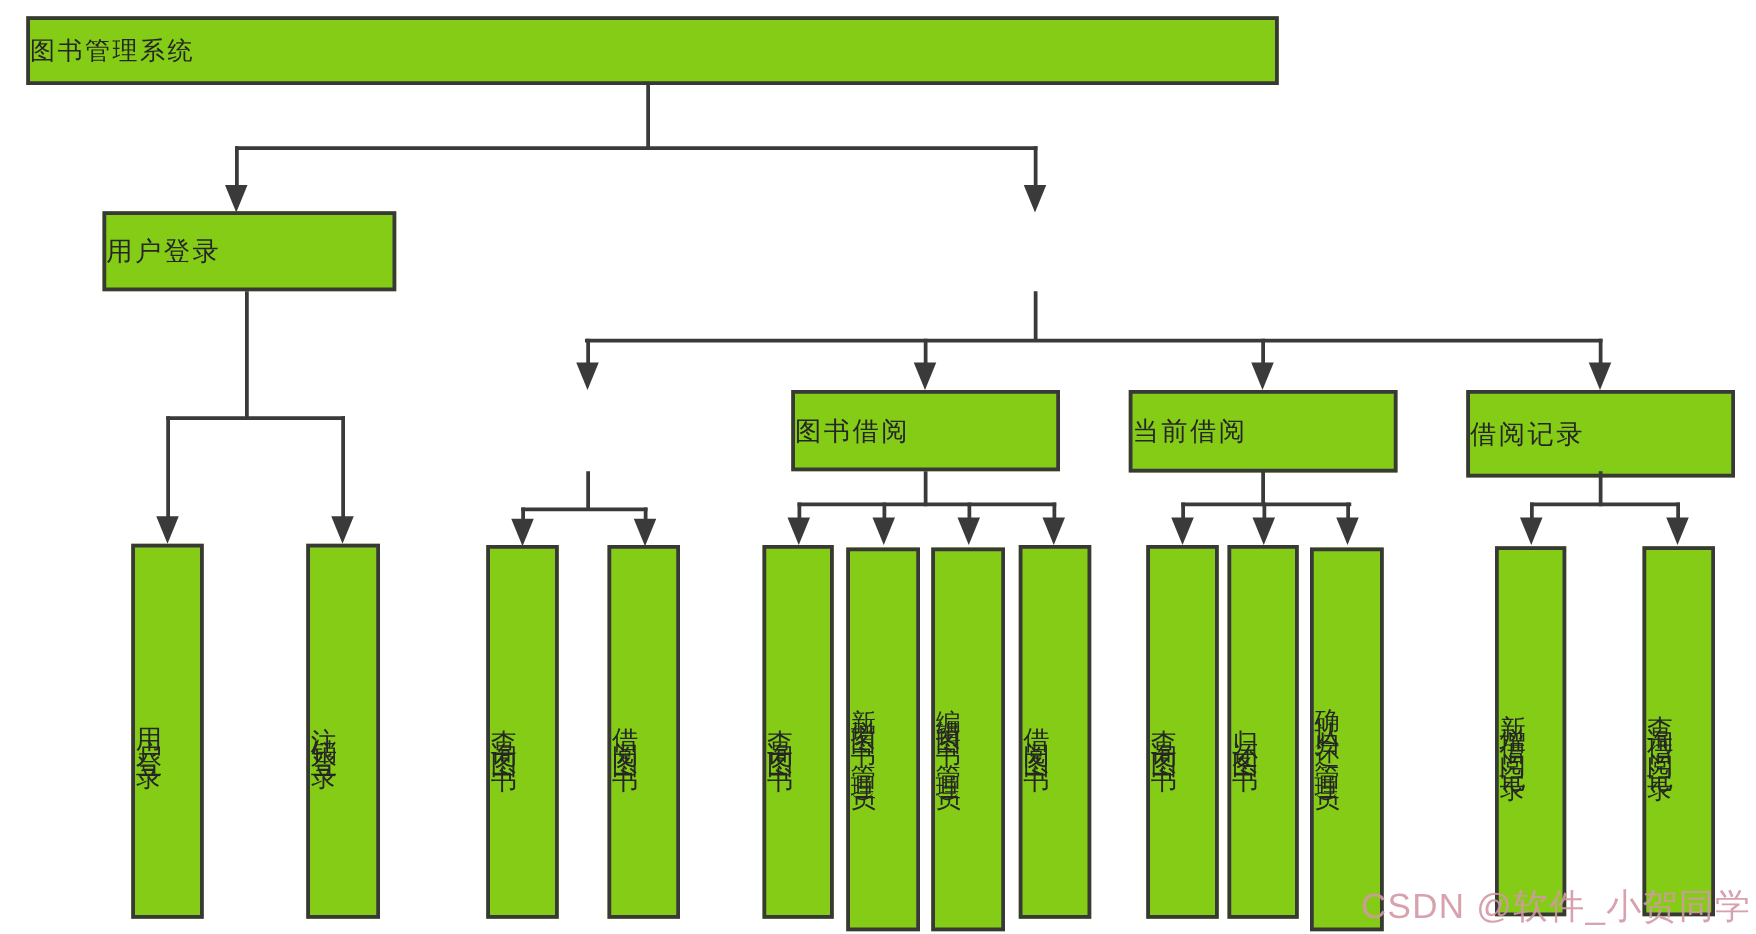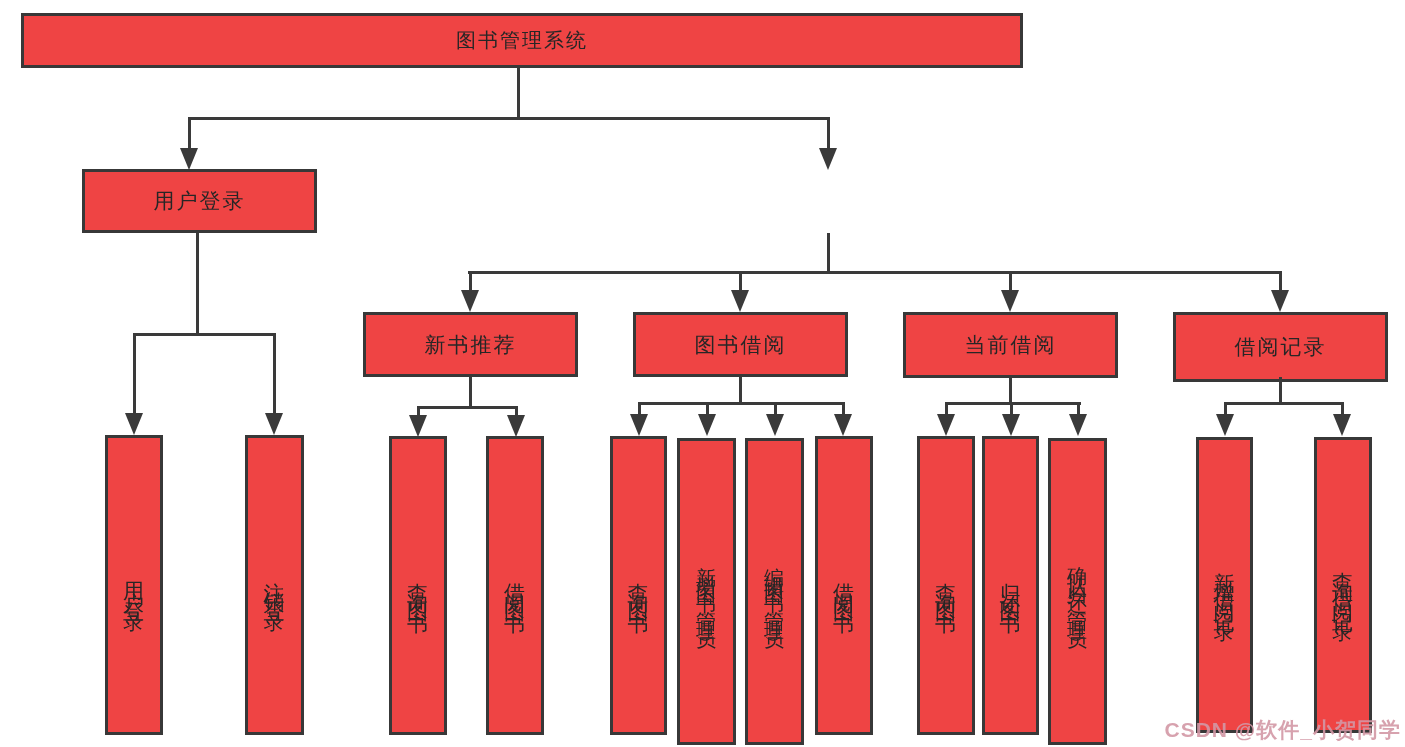--- a/index.html
+++ b/index.html
@@ -8,9 +8,9 @@
     font-family:"Liberation Sans",sans-serif;overflow:hidden;
   }
   .box{
-    position:absolute;box-sizing:border-box;background:#ef4444;
+    position:absolute;box-sizing:border-box;background:#84cc16;
     border:3px solid var(--border,#383838);
-    display:flex;align-items:center;justify-content:center;
+    display:flex;align-items:center;justify-content:flex-start;
     color:var(--text,#262626);
   }
   .hbox{font-size:21px;letter-spacing:2px;white-space:nowrap;}

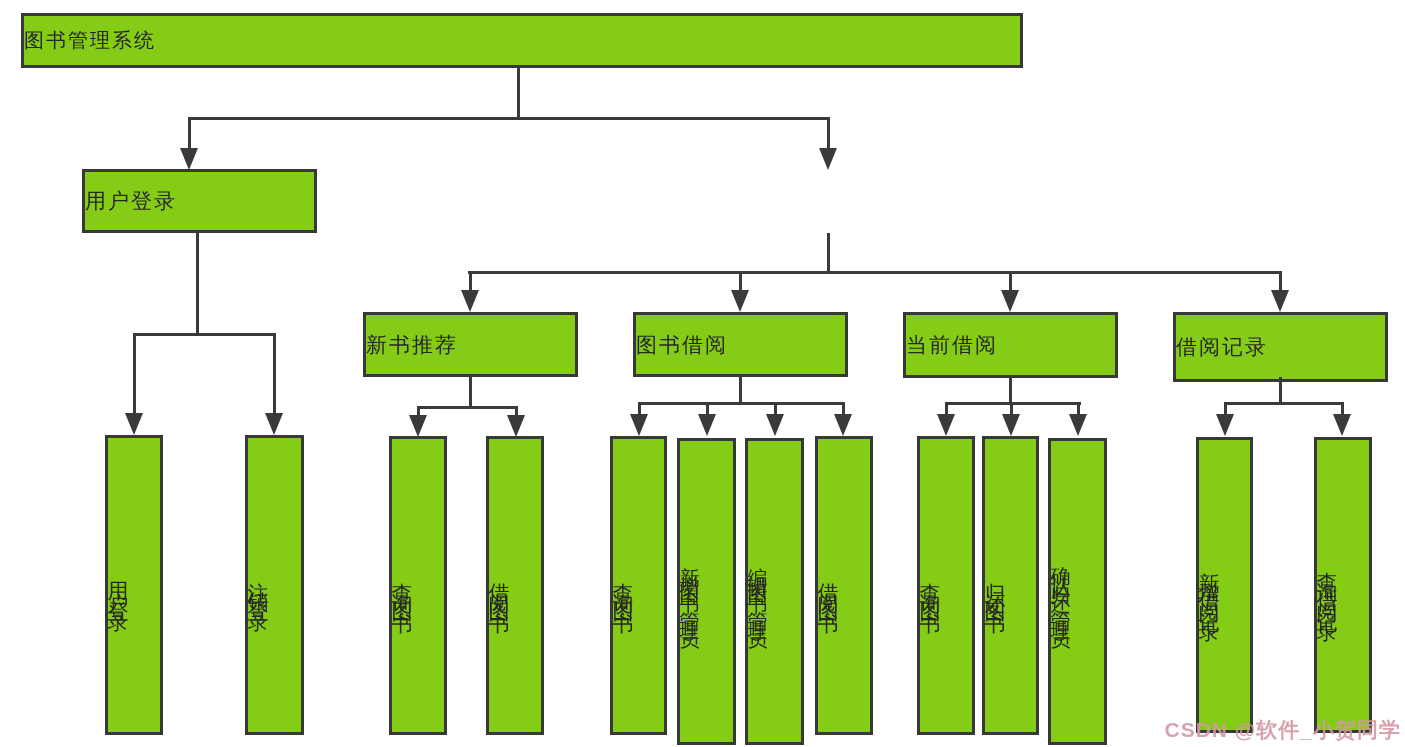--- a/index.html
+++ b/index.html
@@ -48,9 +48,6 @@
   </div>
 
 
-  <div class="box hbox" style="left:363px;top:312px;width:215px;height:65px;">
-    <span>新书推荐</span>
-  </div>
 
   <div class="box hbox" style="left:633px;top:312px;width:215px;height:65px;">
     <span>图书借阅</span>

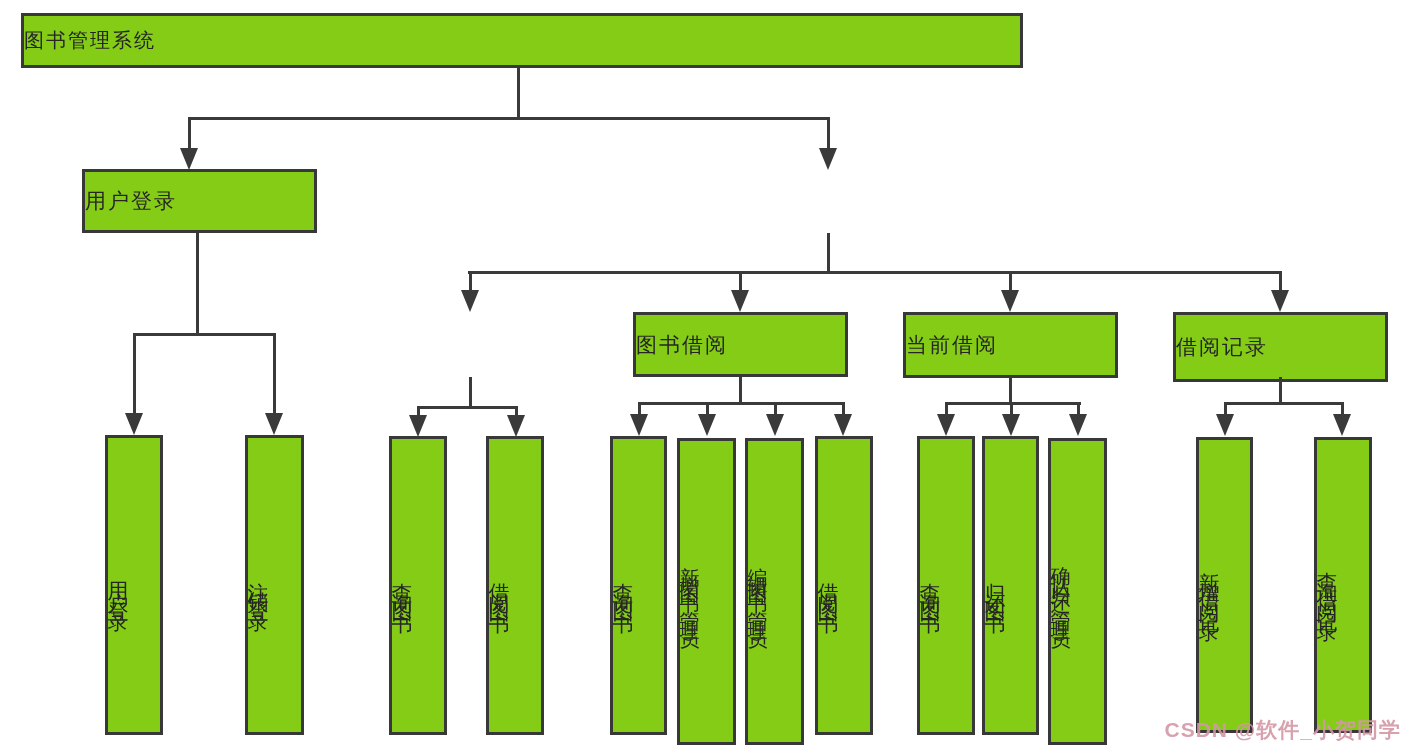--- a/index.html
+++ b/index.html
@@ -30,8 +30,8 @@
   }
   .watermark{
     position:absolute;right:4px;bottom:3px;
-    font-size:21px;letter-spacing:1px;
-    color:var(--wm,#d398a6);opacity:.9;white-space:nowrap;font-weight:bold;
+    font-size:28px;letter-spacing:1px;
+    color:var(--wm,#d398a6);opacity:.9;white-space:nowrap;
   }
 </style>
 </head>

